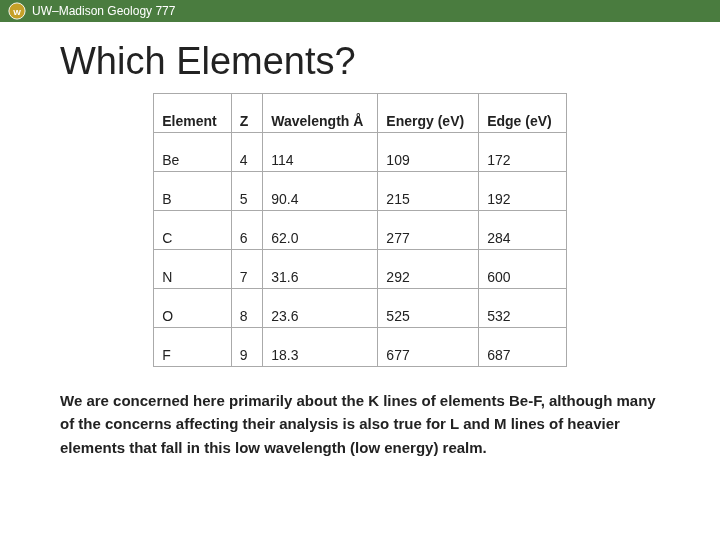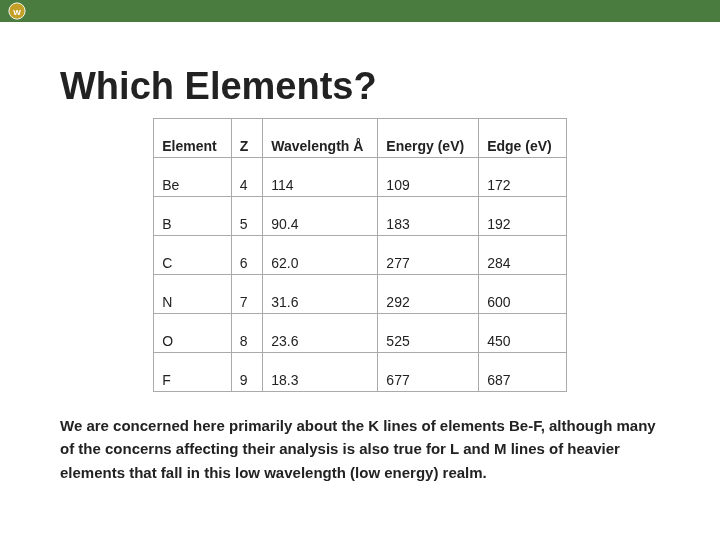--- a/index.html
+++ b/index.html
@@ -91,6 +91,7 @@
     <circle cx="10" cy="10" r="9" fill="#c5a028" stroke="white" stroke-width="1"></circle>
     <text x="10" y="14" text-anchor="middle" font-size="9" fill="white" font-weight="bold">W</text>
   </svg>
+  <span>UW–Madison Geology 777</span>
 </div>
 
 <div id="main-content">

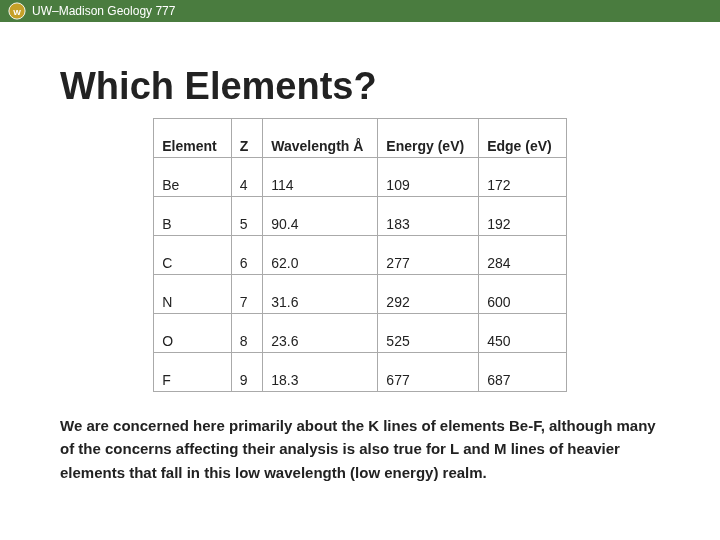--- a/index.html
+++ b/index.html
@@ -36,10 +36,9 @@
 
     h1 {
       font-size: 38px;
-      font-weight: bold;
+      font-weight: normal;
       color: #222;
       margin-bottom: 10px;
-      margin-top: 25px;
     }
 
     .subtitle {

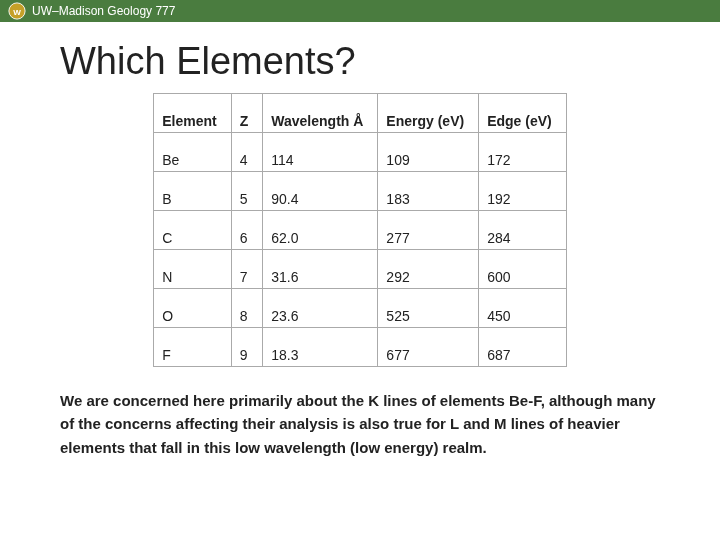--- a/index.html
+++ b/index.html
@@ -120,7 +120,7 @@
           <td>B</td>
           <td>5</td>
           <td>90.4</td>
-          <td>183</td>
+          <td>215</td>
           <td>192</td>
         </tr>
         <tr>

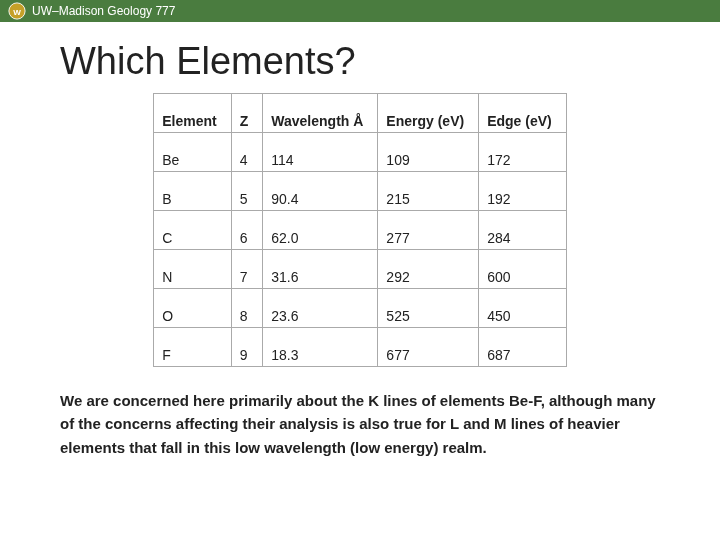--- a/index.html
+++ b/index.html
@@ -142,7 +142,7 @@
           <td>8</td>
           <td>23.6</td>
           <td>525</td>
-          <td>450</td>
+          <td>532</td>
         </tr>
         <tr>
           <td>F</td>

